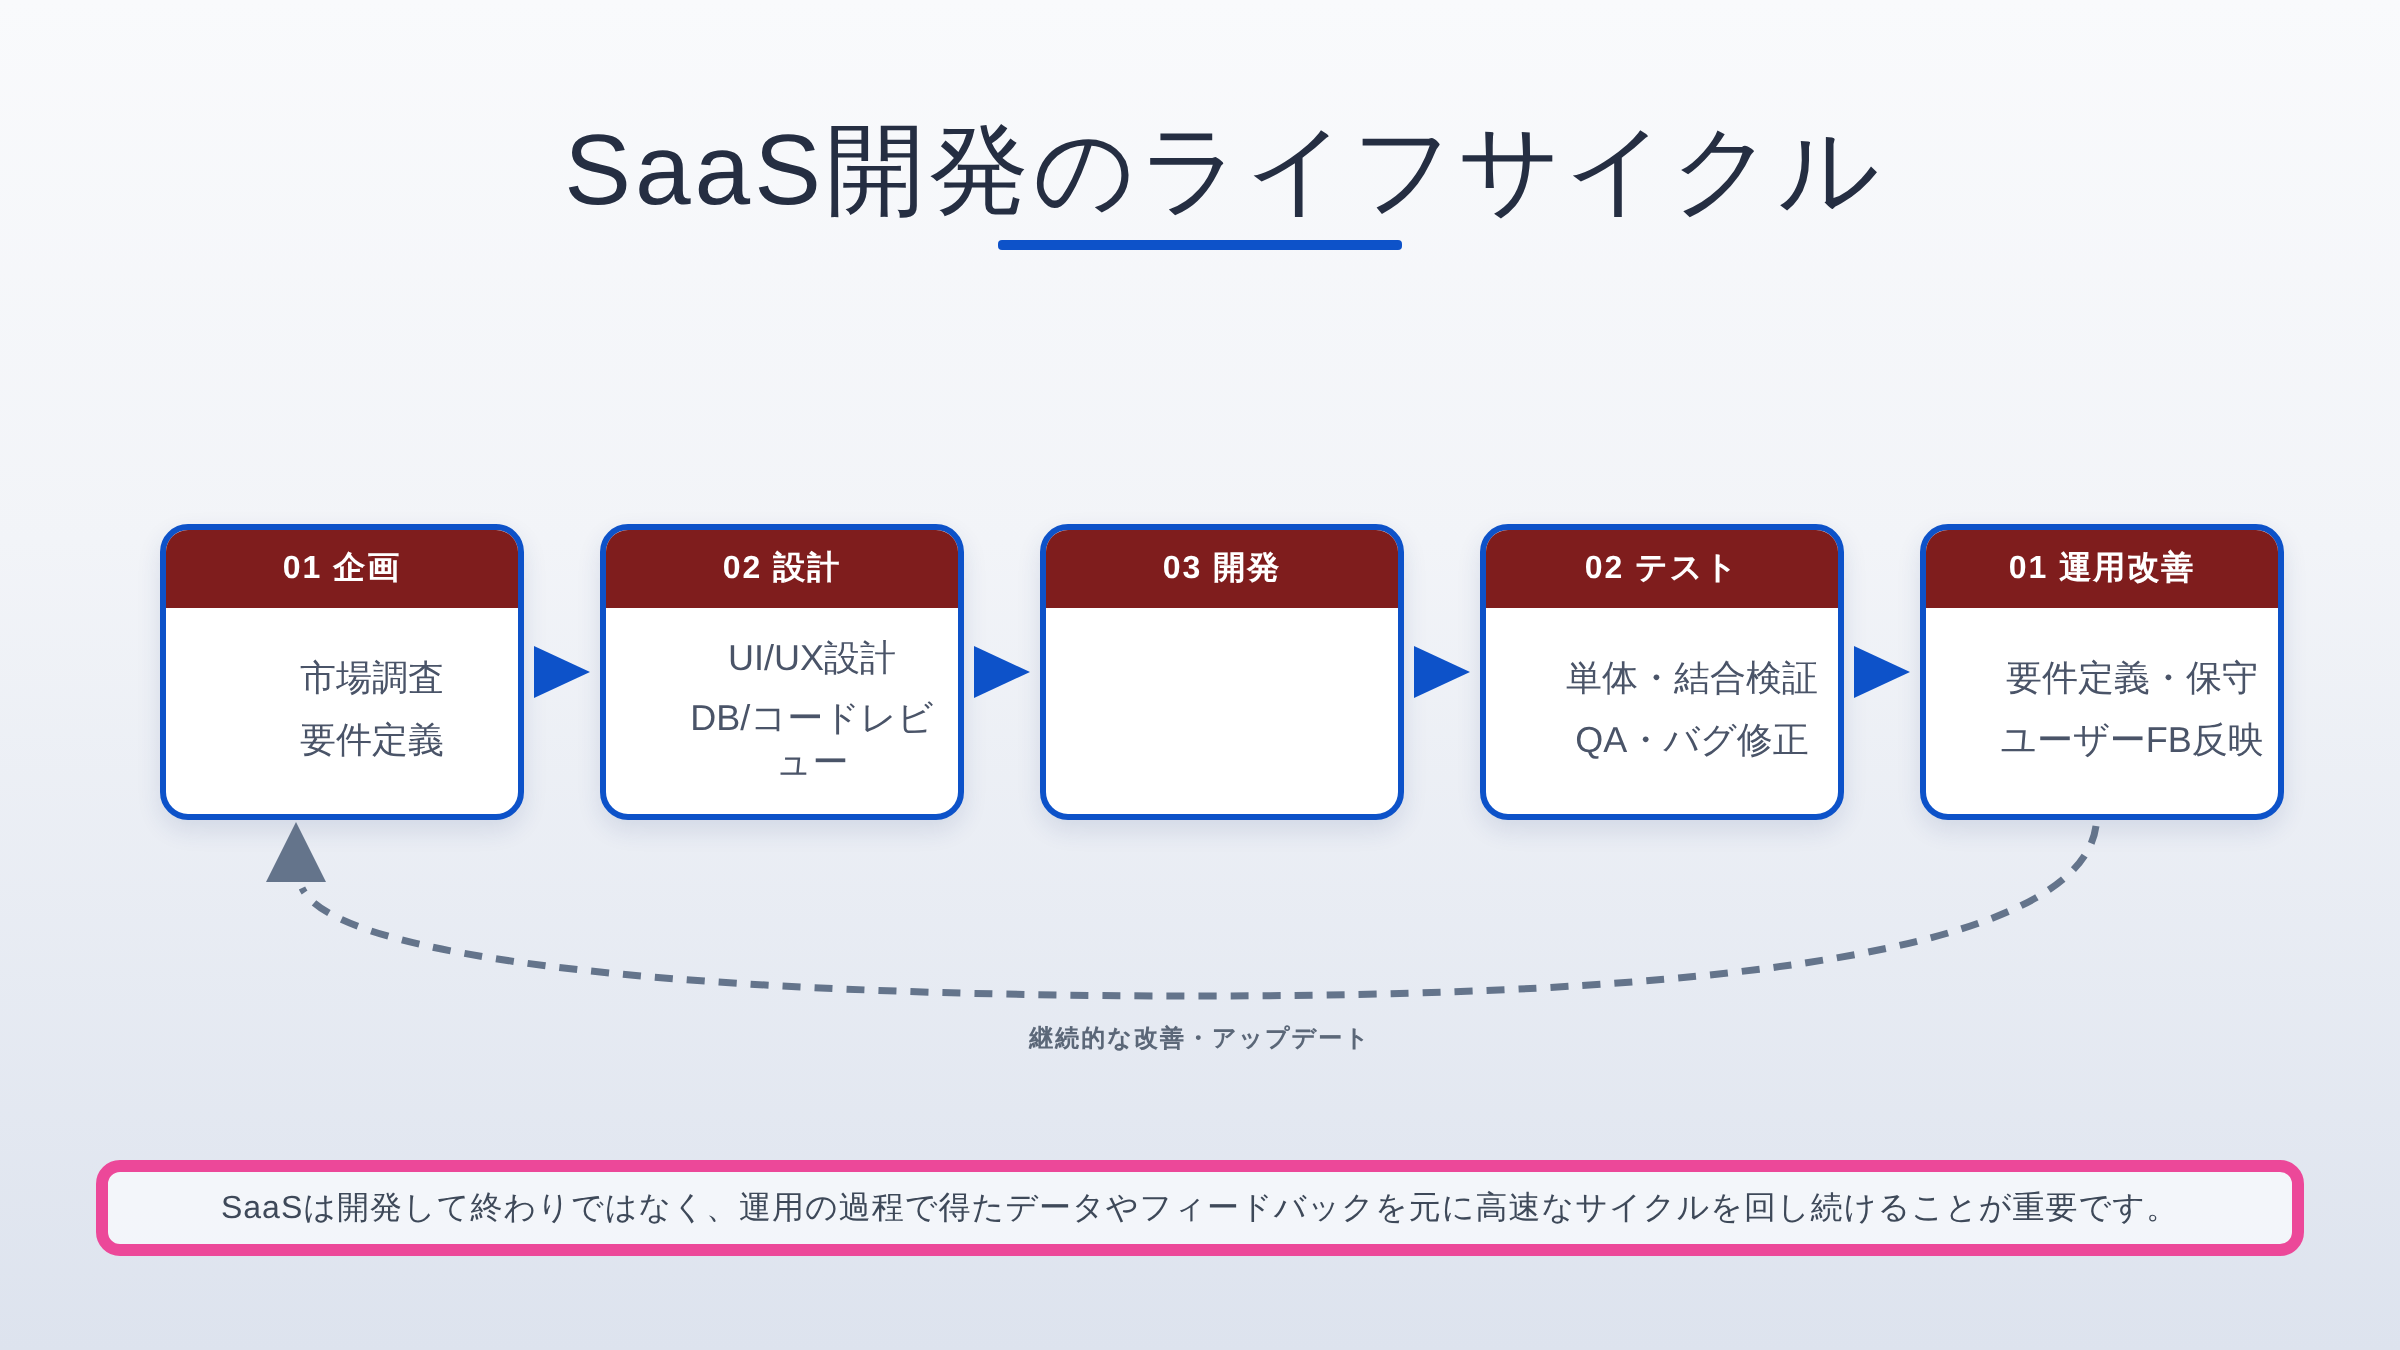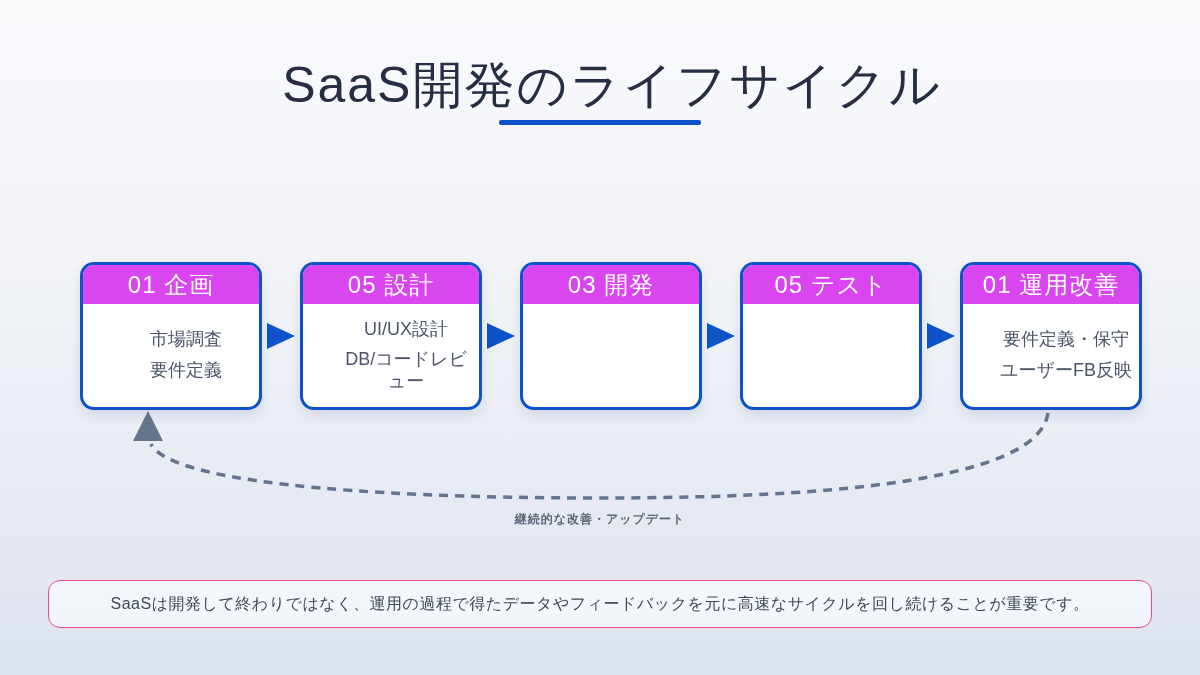--- a/index.html
+++ b/index.html
@@ -64,10 +64,10 @@
   .step-header {
     height: 39px;
     flex: 0 0 auto;
-    background: #d946ef;
+    background: #7f1d1d;
     color: #ffffff;
-    font-size: 24px;
-    font-weight: normal;
+    font-size: 16px;
+    font-weight: bold;
     letter-spacing: 1px;
     display: flex;
     align-items: center;

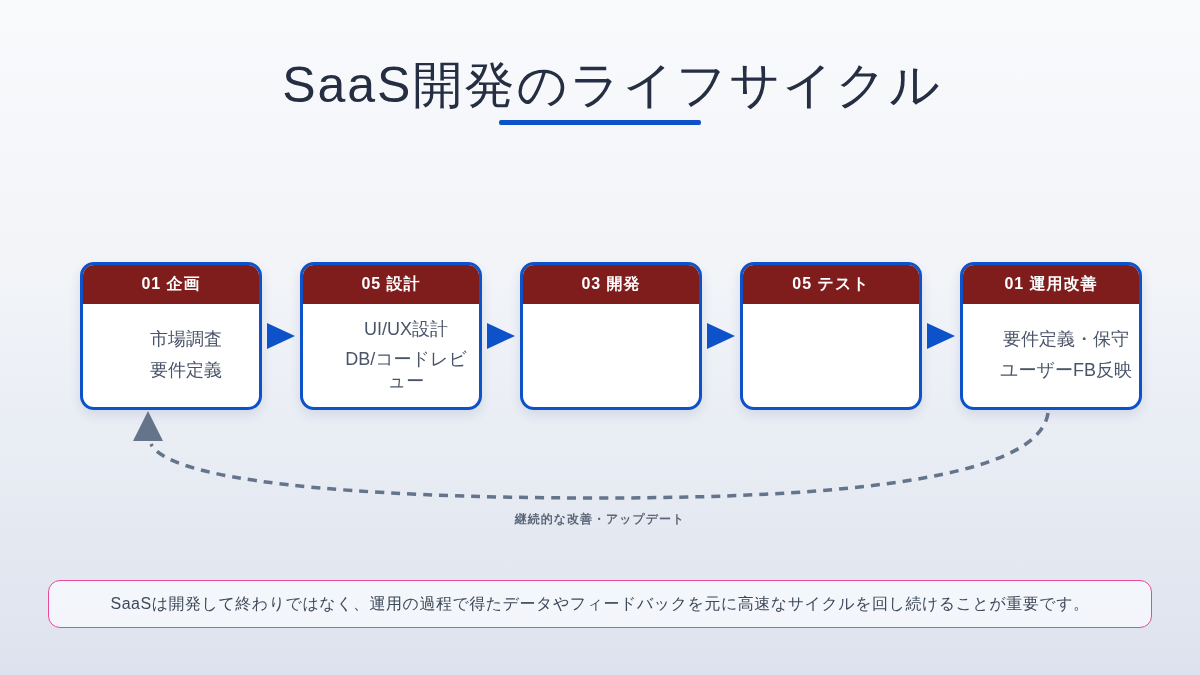--- a/index.html
+++ b/index.html
@@ -162,7 +162,7 @@
   </div>
 
   <div class="step">
-    <div class="step-header">05 設計</div>
+    <div class="step-header">02 設計</div>
     <div class="step-body">
       <div>UI/UX設計</div>
       <div>DB/コードレビュー</div>

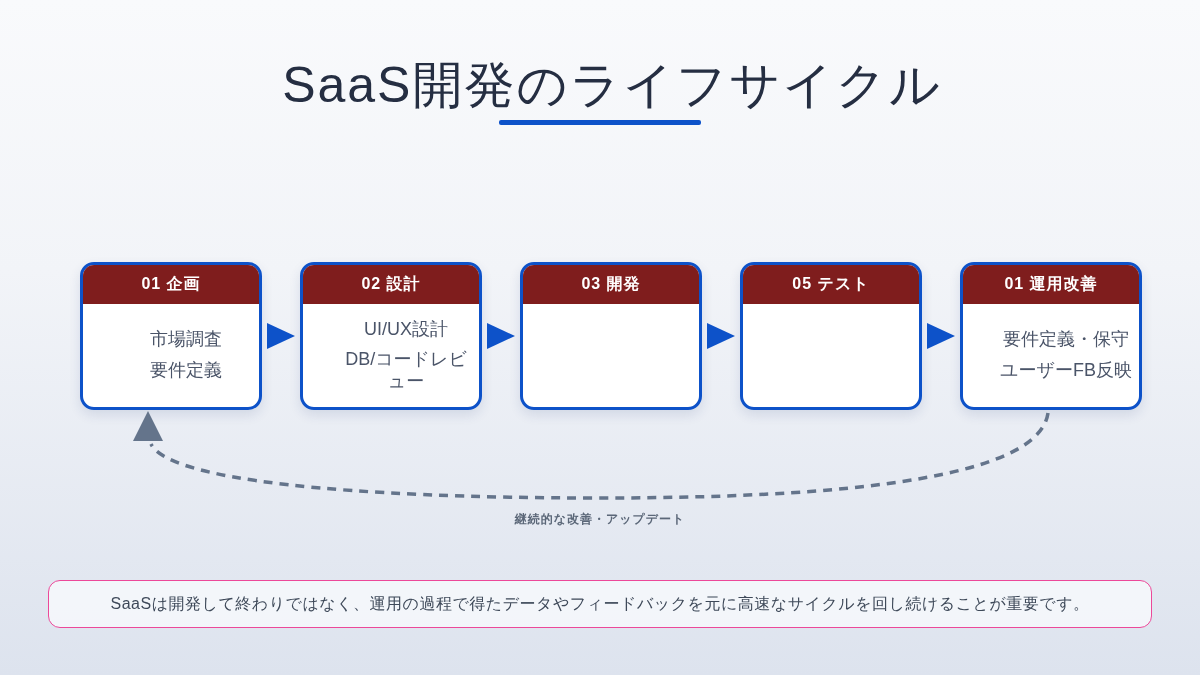--- a/index.html
+++ b/index.html
@@ -182,7 +182,7 @@
   </div>
 
   <div class="step">
-    <div class="step-header">05 テスト</div>
+    <div class="step-header">02 テスト</div>
   </div>
 
   <div class="gap">

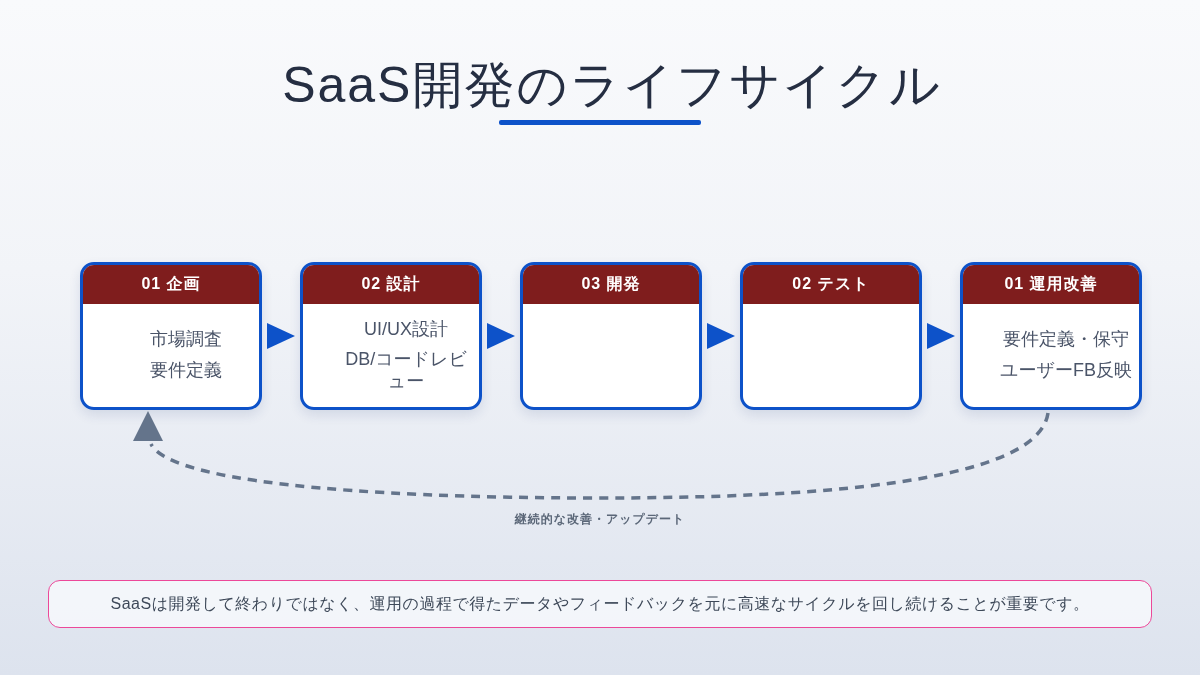--- a/index.html
+++ b/index.html
@@ -183,6 +183,10 @@
 
   <div class="step">
     <div class="step-header">02 テスト</div>
+    <div class="step-body">
+      <div>単体・結合検証</div>
+      <div>QA・バグ修正</div>
+    </div>
   </div>
 
   <div class="gap">

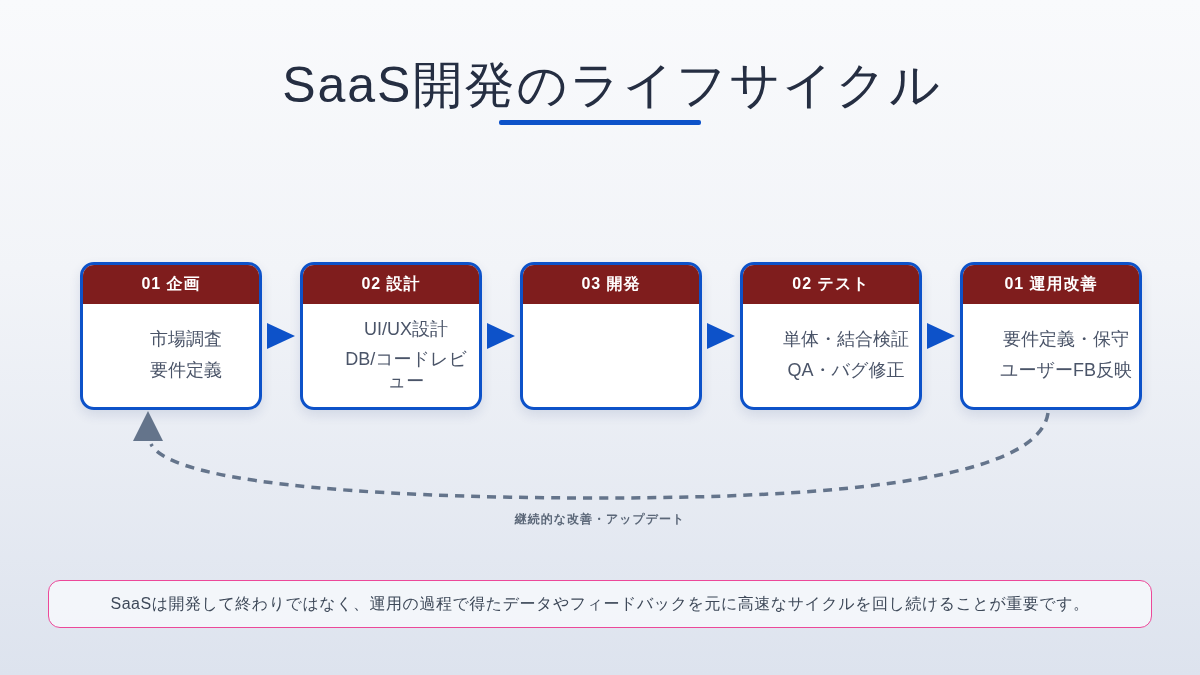--- a/index.html
+++ b/index.html
@@ -131,7 +131,7 @@
     height: 48px;
     box-sizing: border-box;
     background: rgba(246, 248, 251, 0.85);
-    border: 1px solid #ec4899;
+    border: 6px solid #ec4899;
     border-radius: 12px;
     display: flex;
     align-items: center;

